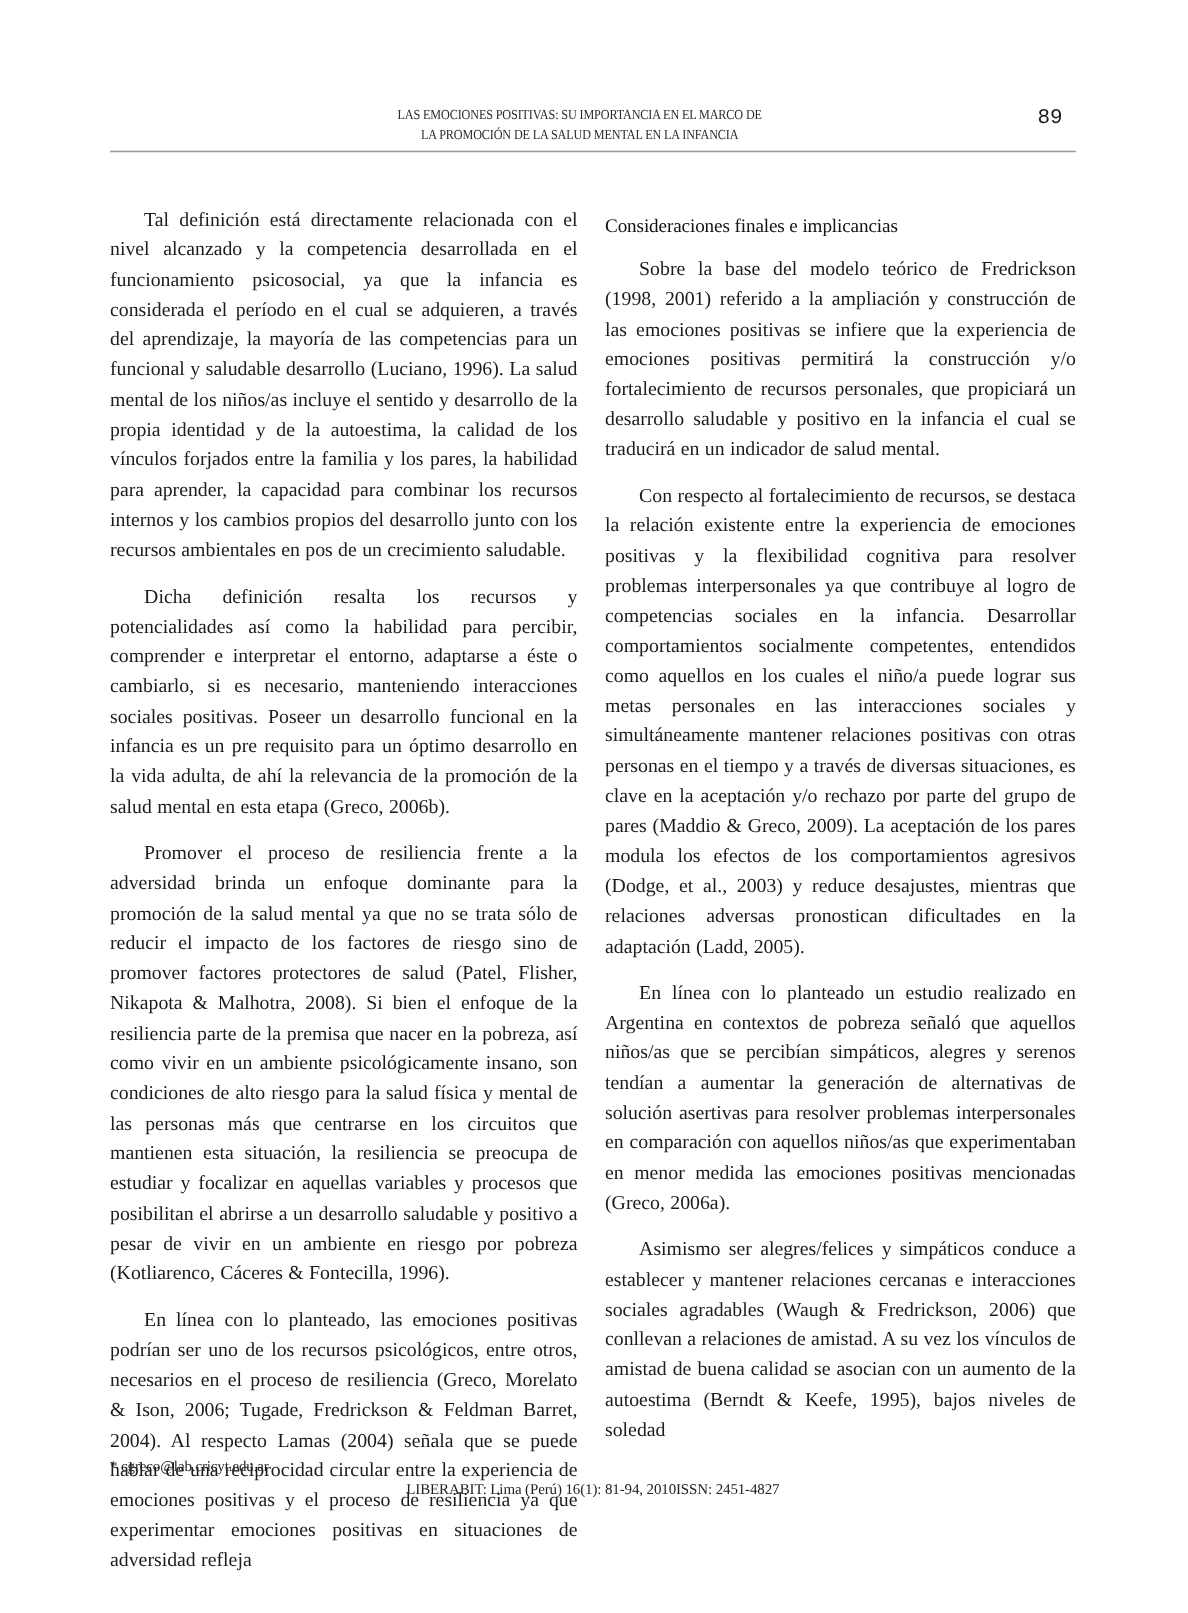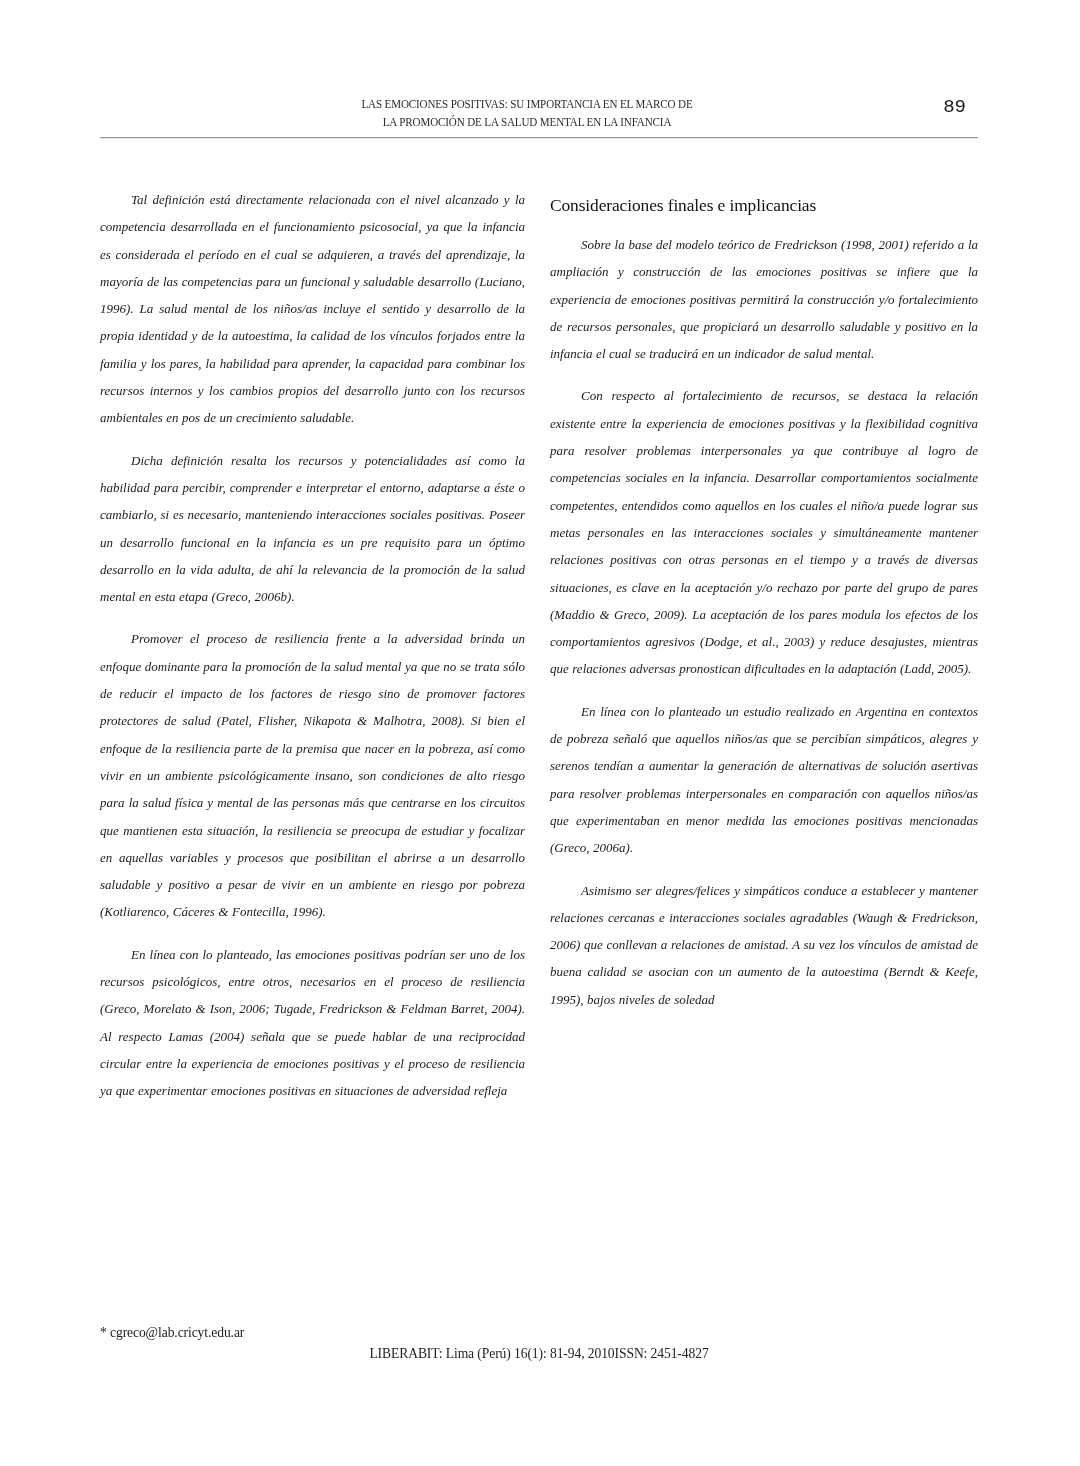--- a/index.html
+++ b/index.html
@@ -83,7 +83,7 @@
 
   p.body {
     margin: 0 0 15px 0;
-    font-size: 13px;
+    font-size: 18px;
     line-height: 27.3px;
     text-align: justify;
     text-justify: inter-word;
@@ -91,7 +91,6 @@
     color: #1b1b1b;
     hyphens: none;
     word-spacing: 0.02em;
-    font-style: italic;
   }
   p.body.noindent { text-indent: 0; }
   p.body.tight { margin-bottom: 14px; }

